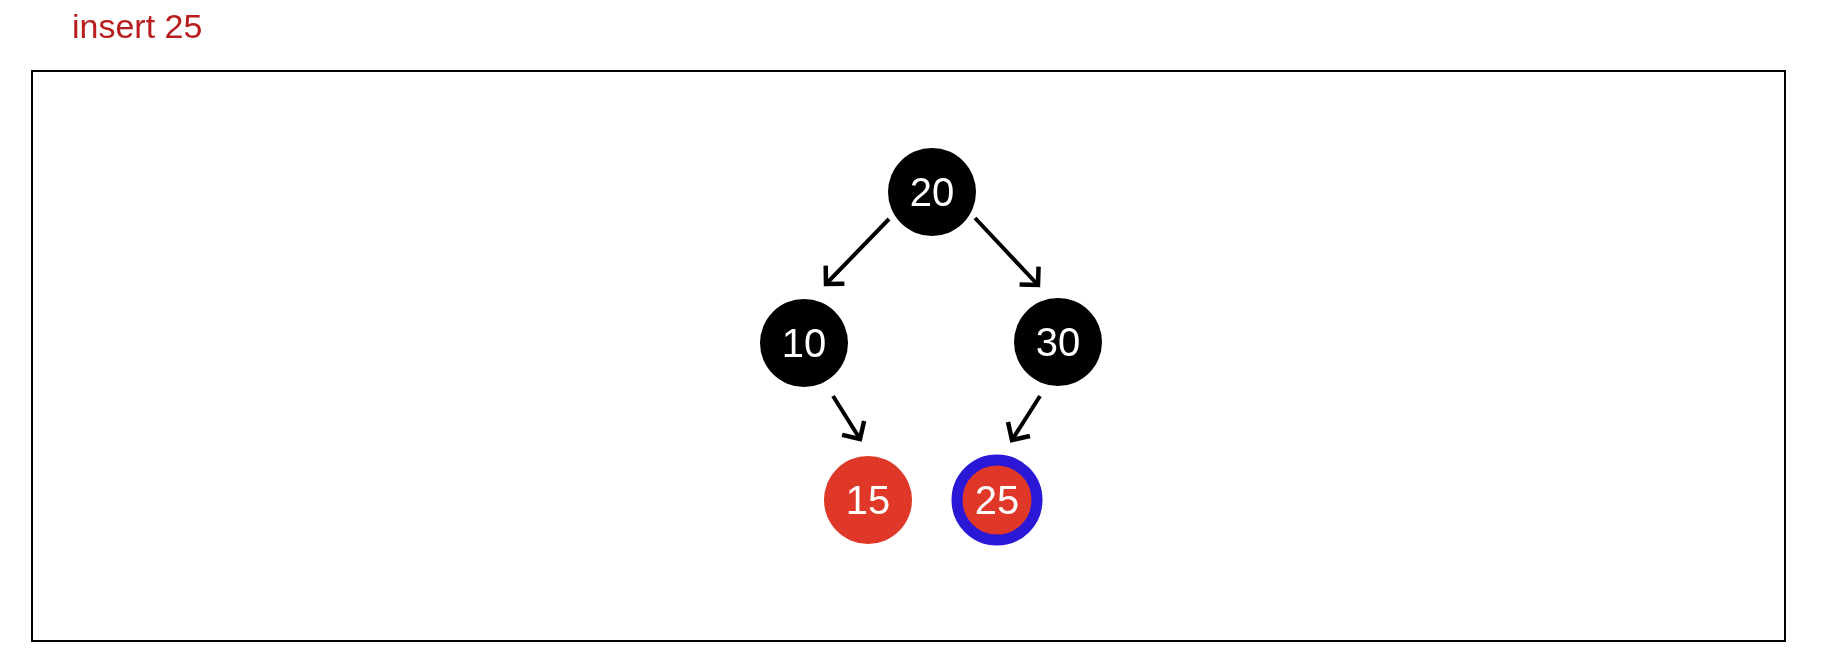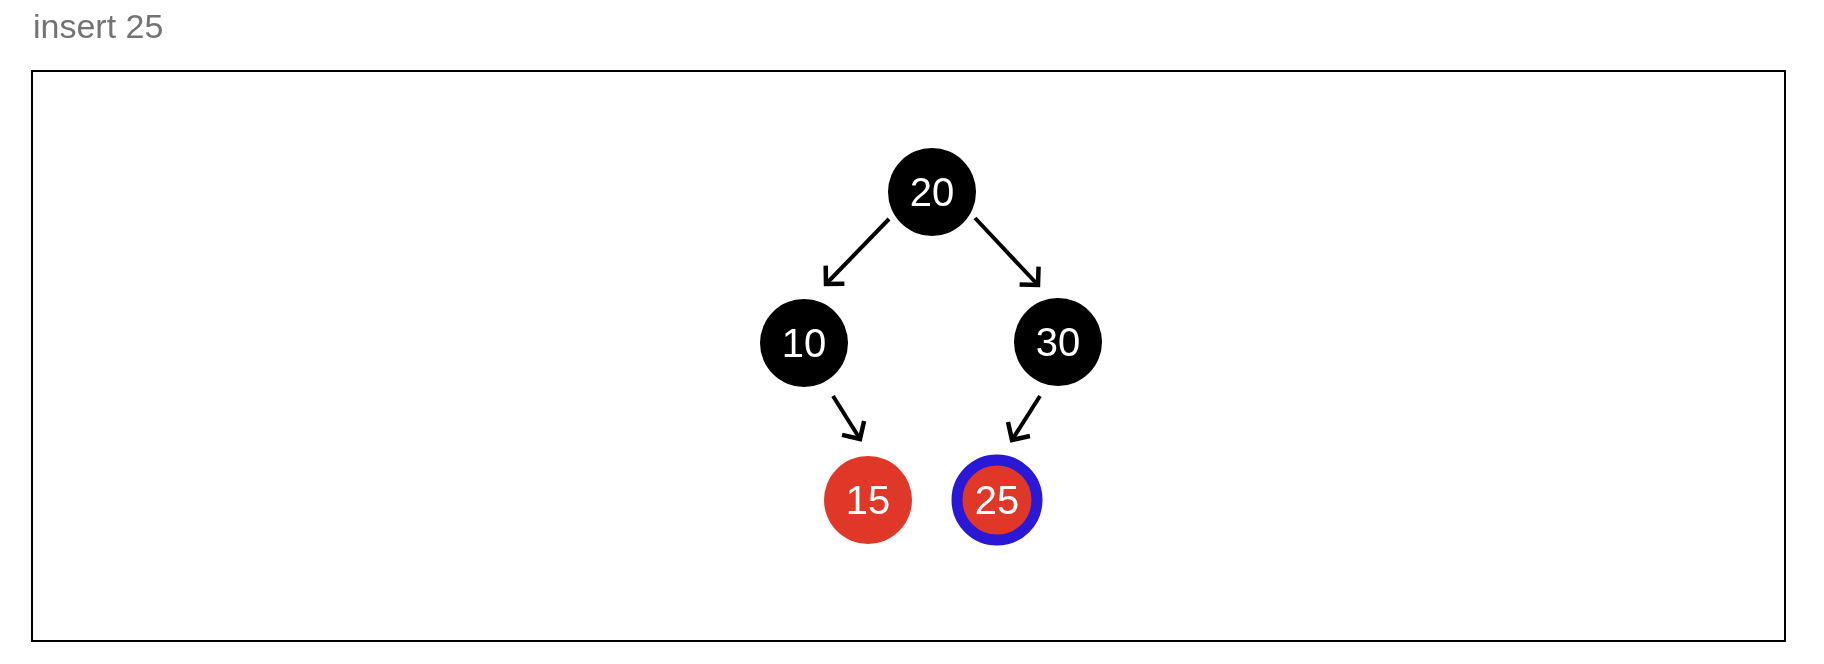--- a/index.html
+++ b/index.html
@@ -46,7 +46,7 @@
 </head>
 <body style="background: rgb(255, 255, 255);">
 
-<div class="page-title" style="color: #737373;">insert 25</div>
+<div class="page-title" style="color: #b91c1c; margin-left: 39px;">insert 25</div>
 
 <div class="frame" style="border-color: rgb(0, 0, 0);"></div>
 

